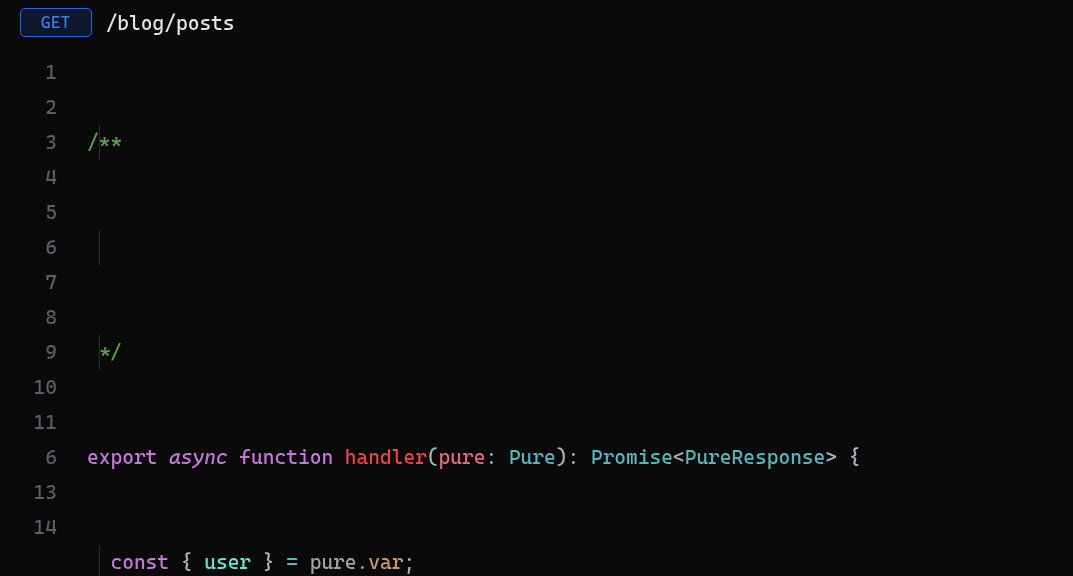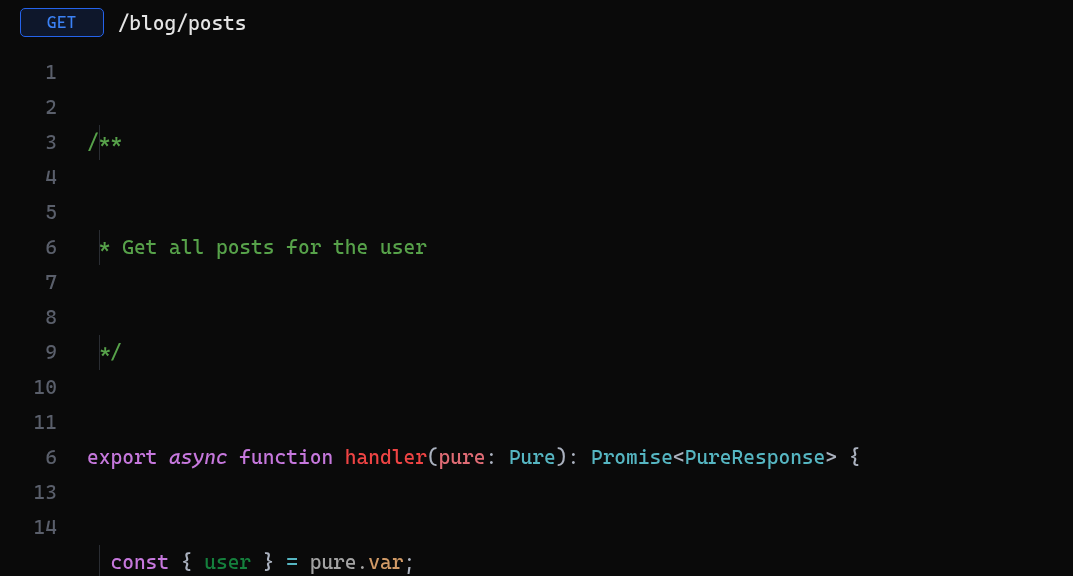--- a/index.html
+++ b/index.html
@@ -27,7 +27,7 @@
       background: rgba(37, 99, 235, 0.15);
       border: 1px solid #2563eb;
       color: #3b82f6;
-      padding: 4px 26px;
+      padding: 4px 20px;
       border-radius: 5px;
       font-size: 16px;
       font-weight: 500;

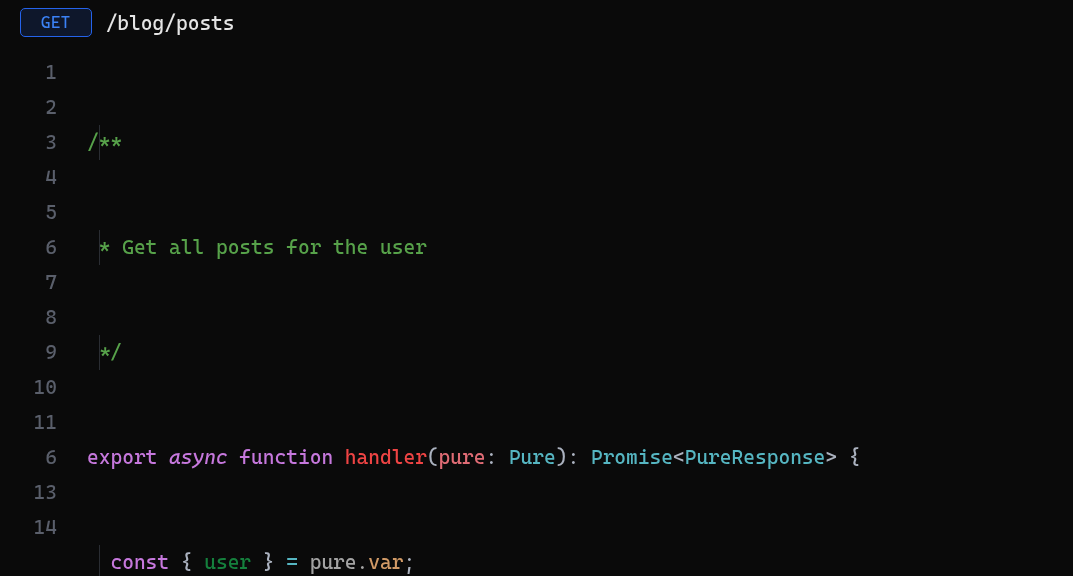--- a/index.html
+++ b/index.html
@@ -115,7 +115,7 @@
   </div>
   <div class="code">
     <div class="code-line"><span class="guide guide-1"></span><span class="c-comment">/**</span></div>
-    <div class="code-line"><span class="guide guide-1"></span><span class="c-comment"> * Get all posts for the user</span></div>
+    <div class="code-line"><span class="guide guide-1"></span></div>
     <div class="code-line"><span class="guide guide-1"></span><span class="c-comment"> */</span></div>
     <div class="code-line"><span class="c-keyword">export</span> <span class="c-async">async</span> <span class="c-keyword">function</span> <span class="c-funcname">handler</span><span class="c-punct">(</span><span class="c-param">pure</span><span class="c-punct">: </span><span class="c-type">Pure</span><span class="c-punct">): </span><span class="c-type">Promise</span><span class="c-punct">&lt;</span><span class="c-type">PureResponse</span><span class="c-punct">&gt; {</span></div>
     <div class="code-line"><span class="guide guide-1"></span>  <span class="c-keyword">const</span><span class="c-punct"> { </span><span class="c-const">user</span><span class="c-punct"> } </span><span class="c-operator">=</span><span class="c-default"> pure.</span><span class="c-prop">var</span><span class="c-punct">;</span></div>

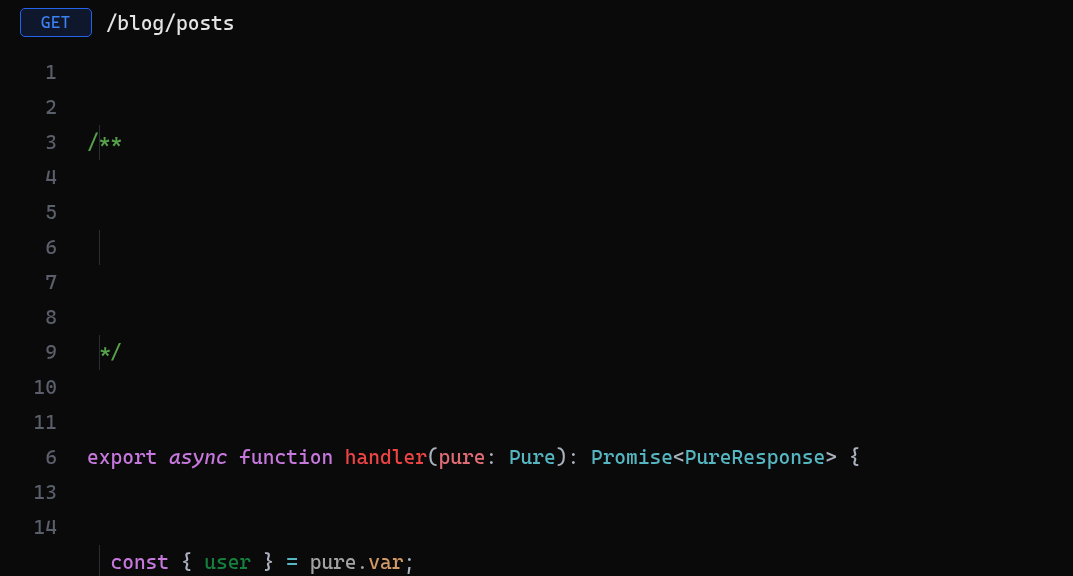--- a/index.html
+++ b/index.html
@@ -83,7 +83,7 @@
     .c-param { color: #e06c75; }
     .c-type { color: #56b6c2; }
     .c-punct { color: #abb2bf; }
-    .c-const { color: #15803d; }
+    .c-const { color: #5eead4; }
     .c-prop { color: #d19a66; }
     .c-operator { color: #56b6c2; }
     .c-default { color: #a3a3a3; }

